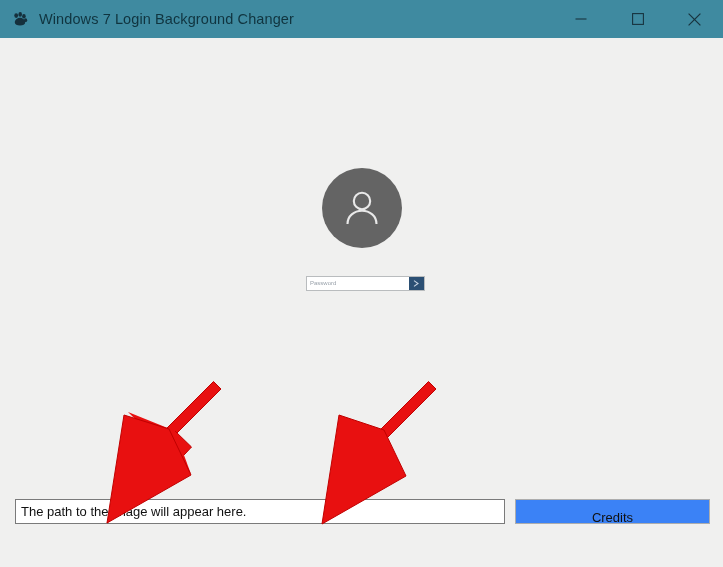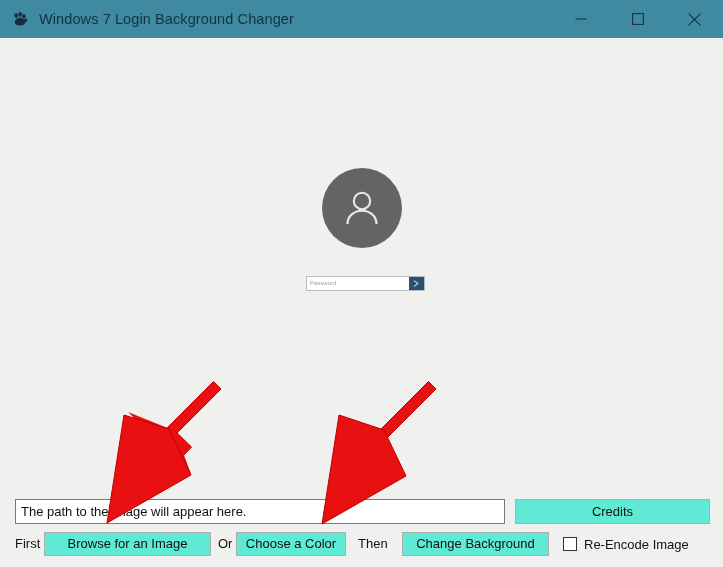--- a/index.html
+++ b/index.html
@@ -143,7 +143,7 @@
     overflow: hidden;
   }
   .btn {
-    background: #5eead4;
+    background: #3b82f6;
     border: 1px solid #adadad;
     box-sizing: border-box;
     font-family: "Liberation Sans", sans-serif;
@@ -151,7 +151,7 @@
     color: #111111;
     text-align: center;
     cursor: default;
-    padding: 0;
+    padding: 6px;
   }
   .credits-btn {
     position: absolute;

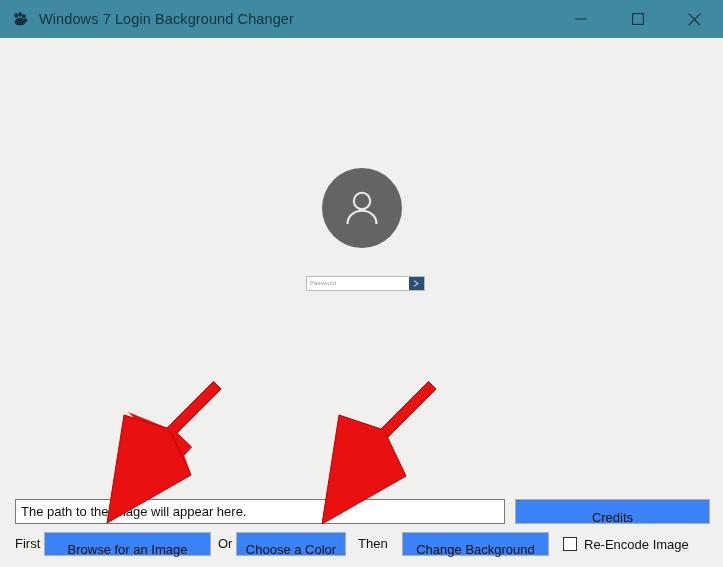--- a/index.html
+++ b/index.html
@@ -275,19 +275,6 @@
 
     <button class="btn credits-btn">Credits</button>
 
-    <div class="row2">
-      <span class="lbl lbl-first">First</span>
-      <button class="btn rowbtn btn-browse">Browse for an Image</button>
-      <span class="lbl lbl-or">Or</span>
-      <button class="btn rowbtn btn-color">Choose a Color</button>
-      <span class="lbl lbl-then">Then</span>
-      <button class="btn rowbtn btn-change">Change Background</button>
-
-      <div class="checkbox-wrap">
-        <span class="checkbox-box"></span>
-        <span class="checkbox-label">Re-Encode Image</span>
-      </div>
-    </div>
   </div>
 
   <svg class="arrows" viewBox="0 0 723 567">

